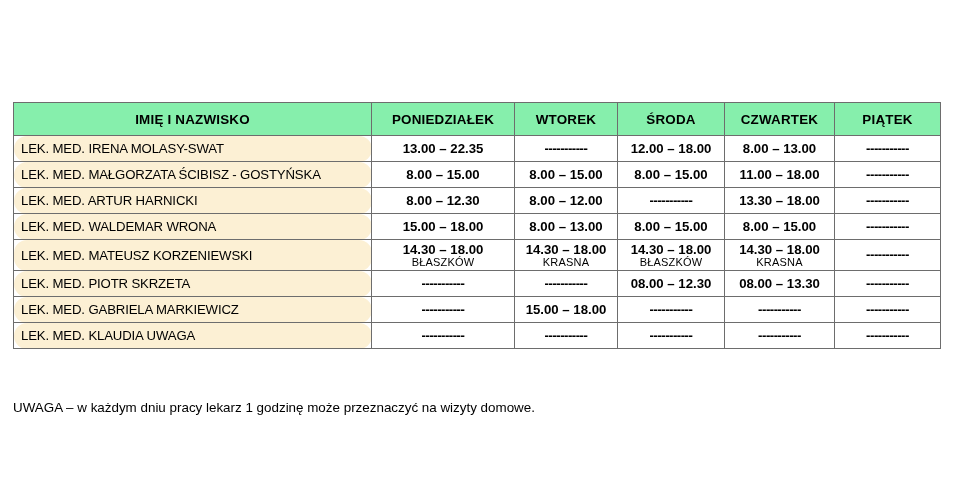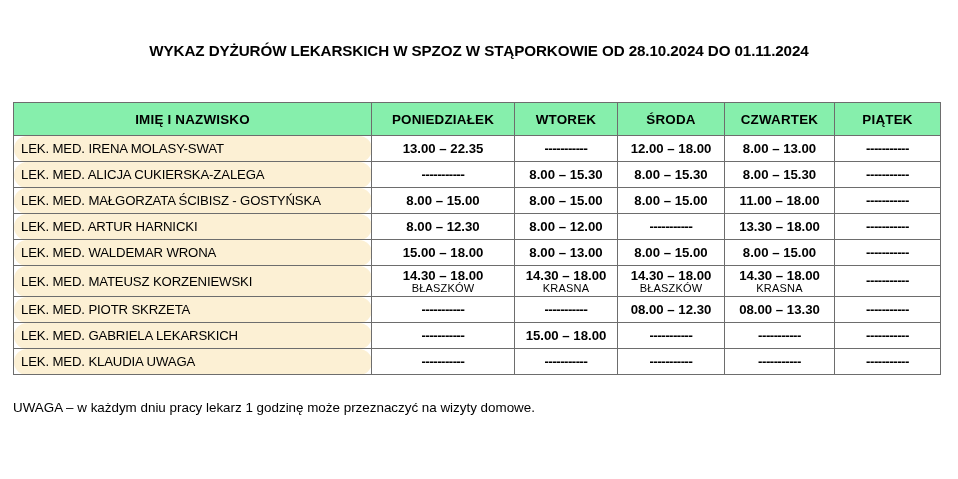--- a/index.html
+++ b/index.html
@@ -104,7 +104,6 @@
 
 <div class="page">
 
-  <div class="doc-title">WYKAZ DYŻURÓW LEKARSKICH W SPZOZ W STĄPORKOWIE OD 28.10.2024 DO 01.11.2024</div>
 
   <table class="schedule-table">
     <colgroup>

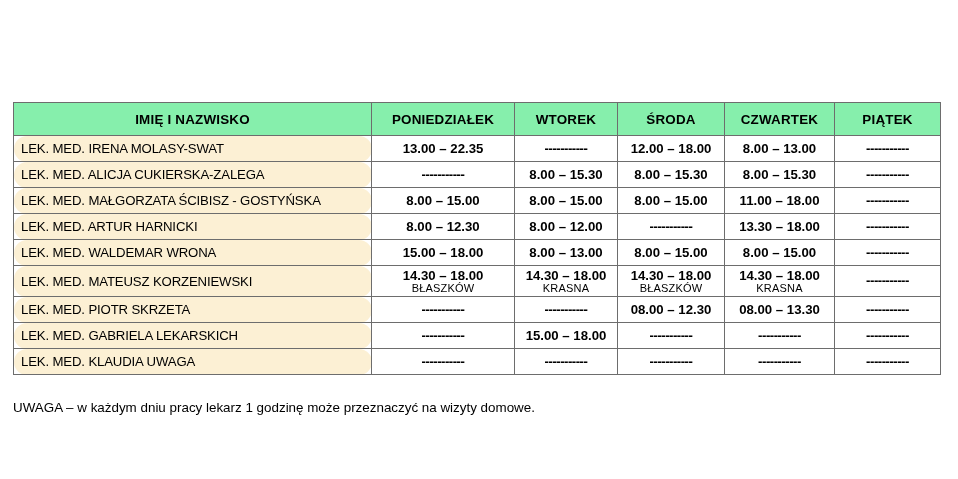--- a/index.html
+++ b/index.html
@@ -134,14 +134,6 @@
           <td class="time-cell"><span class="dash">-----------</span></td>
         </tr>
         <tr class="data-row">
-          <td class="name-cell">LEK. MED. ALICJA CUKIERSKA-ZALEGA</td>
-          <td class="time-cell"><span class="dash">-----------</span></td>
-          <td class="time-cell"><span>8.00 – 15.30</span></td>
-          <td class="time-cell"><span>8.00 – 15.30</span></td>
-          <td class="time-cell"><span>8.00 – 15.30</span></td>
-          <td class="time-cell"><span class="dash">-----------</span></td>
-        </tr>
-        <tr class="data-row">
           <td class="name-cell">LEK. MED. MAŁGORZATA ŚCIBISZ - GOSTYŃSKA</td>
           <td class="time-cell"><span>8.00 – 15.00</span></td>
           <td class="time-cell"><span>8.00 – 15.00</span></td>

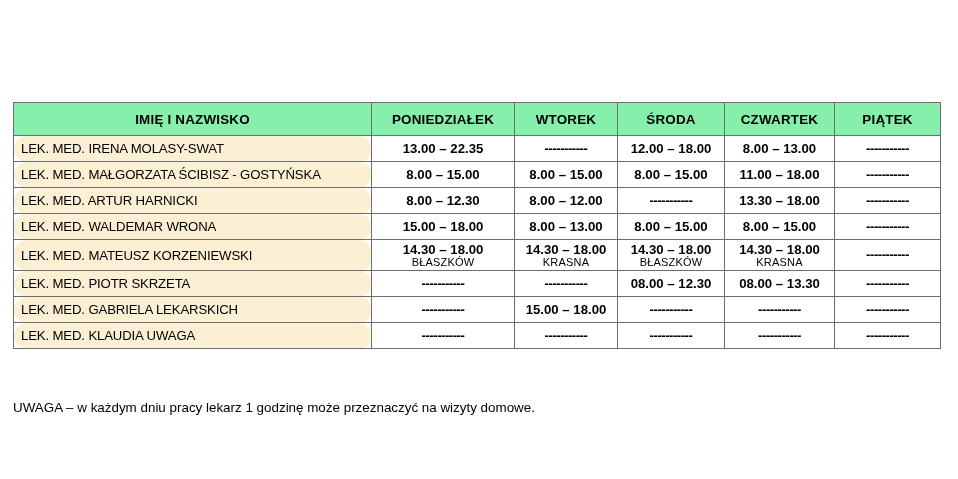--- a/index.html
+++ b/index.html
@@ -174,7 +174,7 @@
           <td class="time-cell"><span class="dash">-----------</span></td>
         </tr>
         <tr class="data-row">
-          <td class="name-cell">LEK. MED. GABRIELA LEKARSKICH</td>
+          <td class="name-cell">LEK. MED. GABRIELA MARKIEWICZ</td>
           <td class="time-cell"><span class="dash">-----------</span></td>
           <td class="time-cell"><span>15.00 – 18.00</span></td>
           <td class="time-cell"><span class="dash">-----------</span></td>

